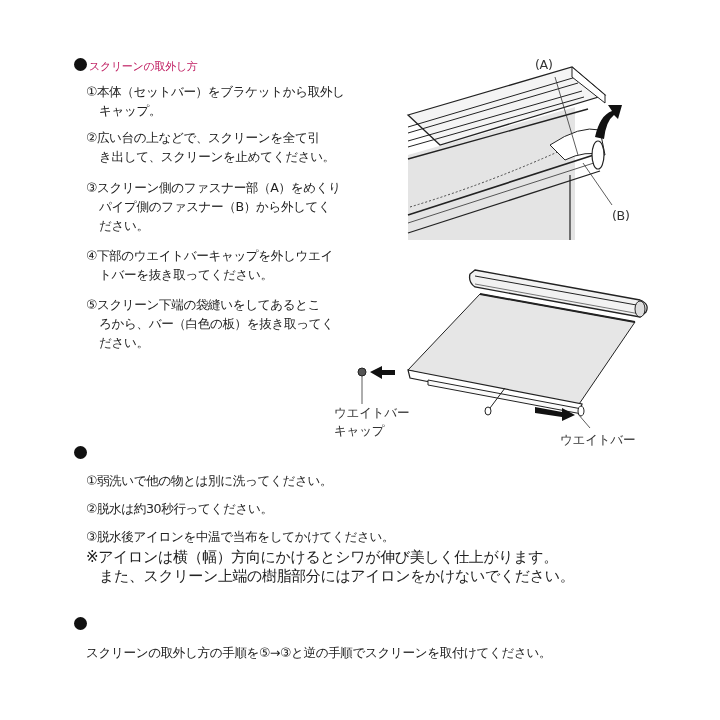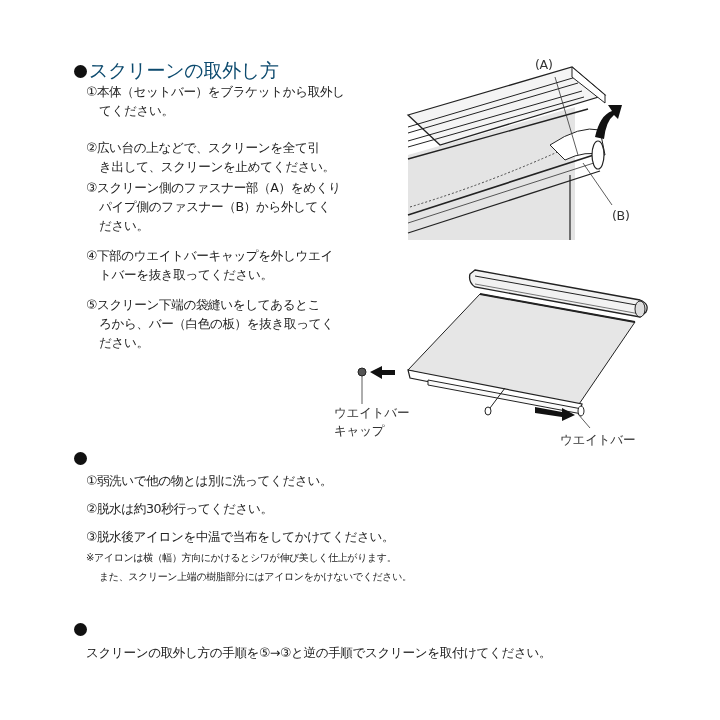--- a/index.html
+++ b/index.html
@@ -5,7 +5,7 @@
   html, body { margin:0; padding:0; background:#ffffff; }
   body { width:720px; height:720px; position:relative; overflow:hidden;
          font-family:"DejaVu Sans","Liberation Sans",sans-serif; color:#1a1a1a; }
-  .h { position:absolute; left:74px; font-size:19px; letter-spacing:-0.3px; white-space:nowrap; color:#0c4a6e; }
+  .h { position:absolute; left:74px; font-size:11px; letter-spacing:-0.3px; white-space:nowrap; color:#be185d; }
   .h .dot { display:inline-block; width:13px; height:13px; border-radius:50%; background:#111; margin-right:2px; vertical-align:-1px; }
   .p { position:absolute; left:86px; font-size:12.6px; line-height:19px; letter-spacing:-0.4px; color:#222; white-space:nowrap; }
   .p .cont { display:block; padding-left:13px; }

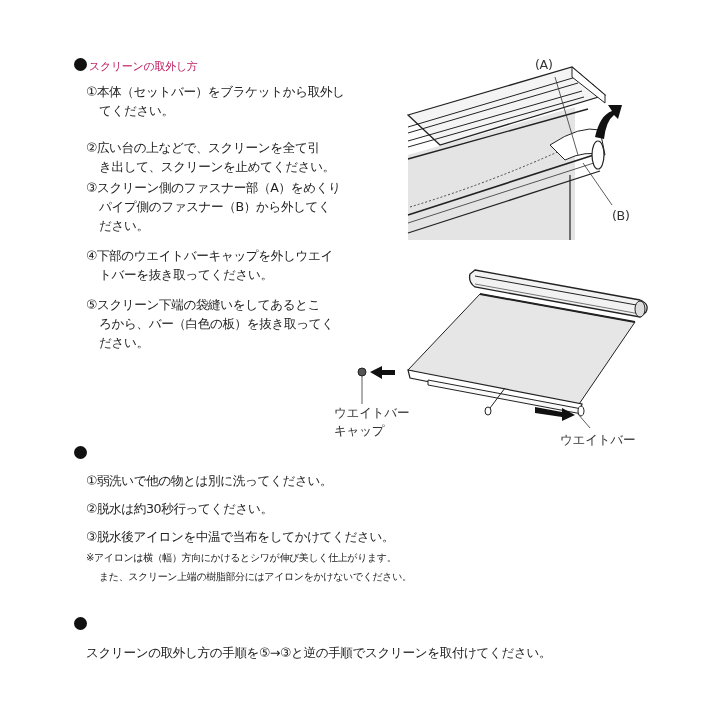--- a/index.html
+++ b/index.html
@@ -23,7 +23,7 @@
 
 <div class="p" style="top:82px;">
   <span>①本体（セットバー）をブラケットから取外し</span>
-  <span class="cont">てください。</span>
+  <span class="cont">キャップ。</span>
 </div>
 <div class="p" style="top:138px;">
   <span>②広い台の上などで、スクリーンを全て引</span>

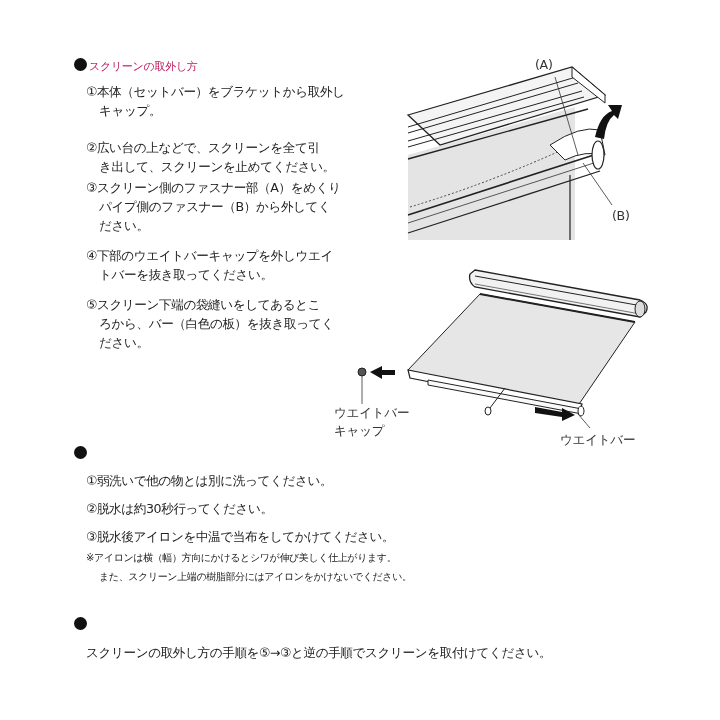--- a/index.html
+++ b/index.html
@@ -25,7 +25,7 @@
   <span>①本体（セットバー）をブラケットから取外し</span>
   <span class="cont">キャップ。</span>
 </div>
-<div class="p" style="top:138px;">
+<div class="p" style="top:128px;">
   <span>②広い台の上などで、スクリーンを全て引</span>
   <span class="cont">き出して、スクリーンを止めてください。</span>
 </div>

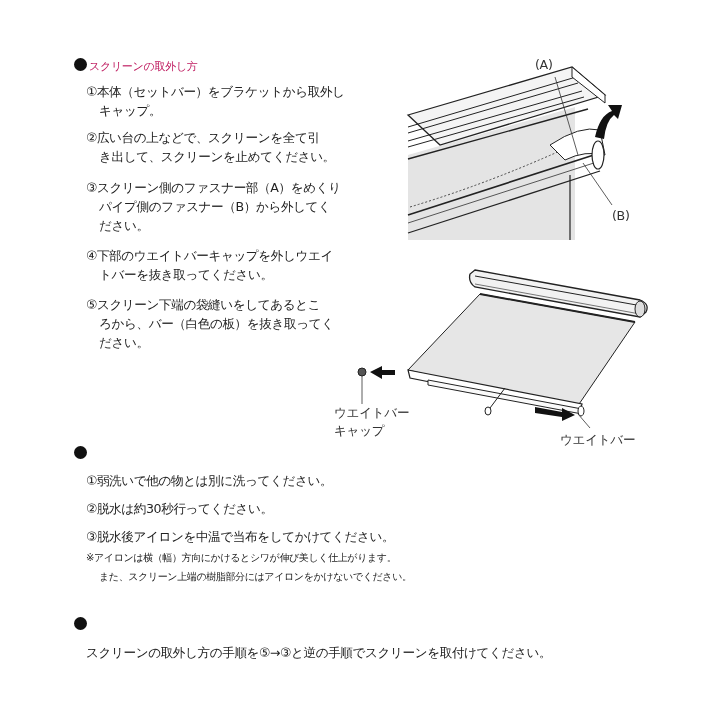--- a/index.html
+++ b/index.html
@@ -9,7 +9,7 @@
   .h .dot { display:inline-block; width:13px; height:13px; border-radius:50%; background:#111; margin-right:2px; vertical-align:-1px; }
   .p { position:absolute; left:86px; font-size:12.6px; line-height:19px; letter-spacing:-0.4px; color:#222; white-space:nowrap; }
   .p .cont { display:block; padding-left:13px; }
-  .note { position:absolute; left:86px; font-size:10px; line-height:19px; letter-spacing:-0.4px; color:#222; white-space:nowrap; }
+  .note { position:absolute; left:86px; font-size:15px; line-height:19px; letter-spacing:-0.4px; color:#222; white-space:nowrap; }
   .note .cont { display:block; padding-left:13px;text-align:center; }
   .lbl { position:absolute; font-size:12.6px; color:#333; letter-spacing:-0.3px; white-space:nowrap; }
   svg { position:absolute; }

